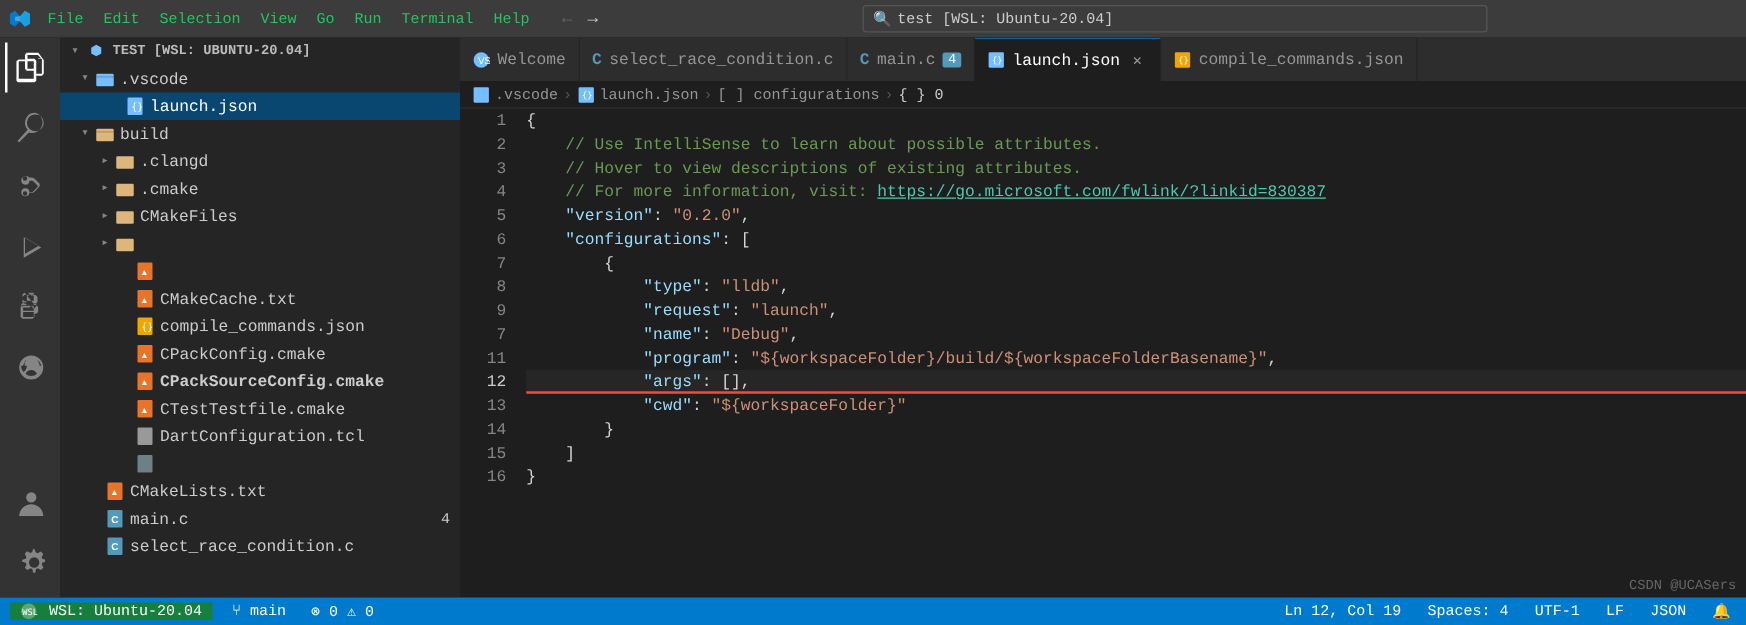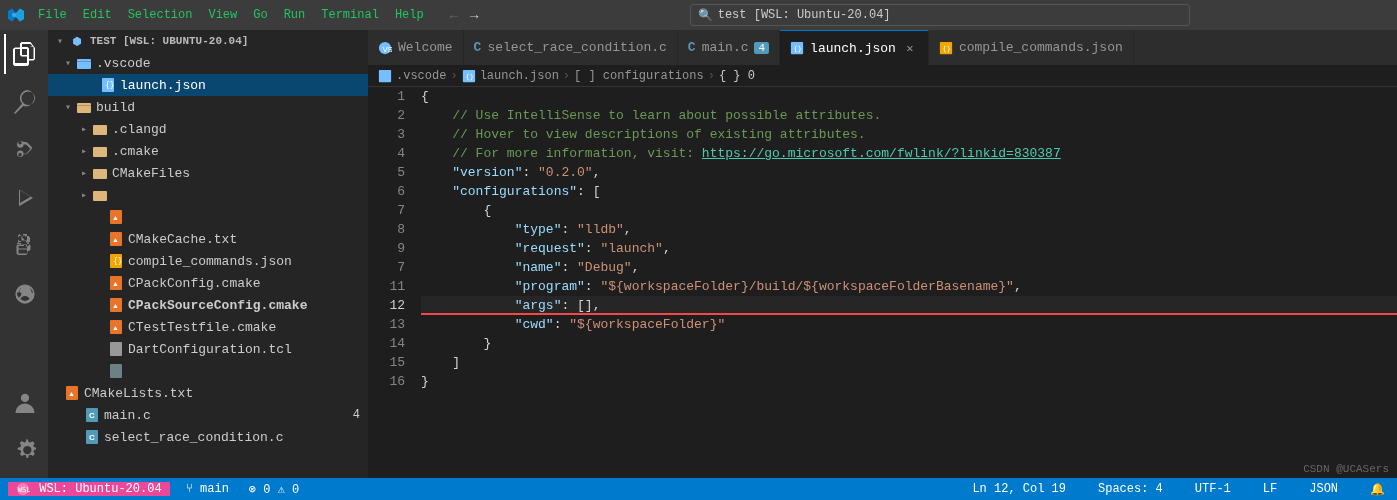--- a/index.html
+++ b/index.html
@@ -534,7 +534,7 @@
           </svg>
       </div>
 
-      <div class="tree-item" style="justify-content:space-between;">
+      <div class="tree-item" style="padding-left:20px;justify-content:space-between;">
         <span class="chevron" style="width:16px;"></span>
         <svg width="16" height="16" viewBox="0 0 16 16" style="flex-shrink:0;margin-right:4px;">
             <rect x="2" y="1" width="12" height="14" rx="1" fill="#e8742a"></rect>

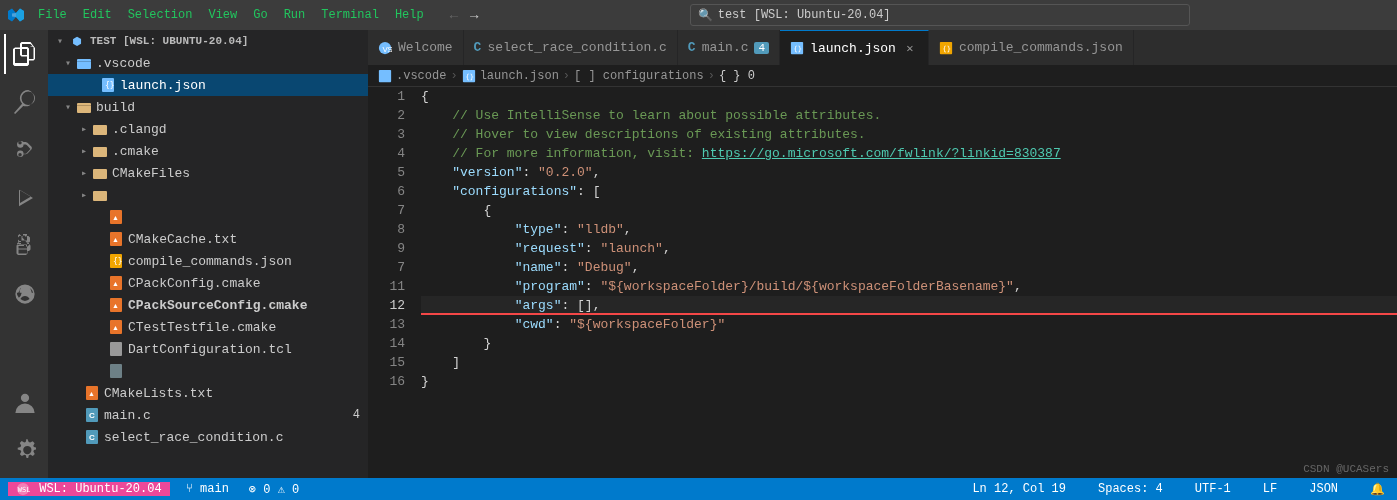--- a/index.html
+++ b/index.html
@@ -665,7 +665,7 @@
 
 <div class="status-bar">
   <div class="status-left">
-    <span class="status-item" style="background:#ec4899;padding:0 8px;">
+    <span class="status-item" style="background:#15803d;padding:0 8px;">
       <svg width="14" height="14" viewBox="0 0 16 16" style="vertical-align:middle;margin-right:2px;">
           <path d="M8 1a7 7 0 1 0 0 14A7 7 0 0 0 8 1z" fill="rgba(255,255,255,0.3)"></path>
           <text x="2" y="11" font-size="8" fill="white" font-family="monospace">WSL</text>

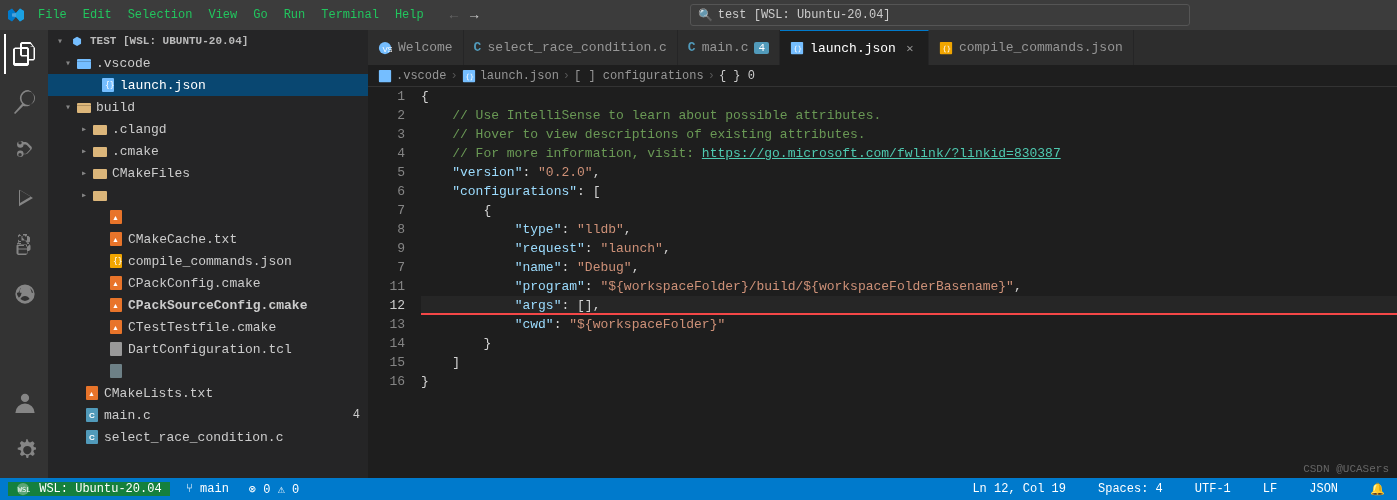--- a/index.html
+++ b/index.html
@@ -306,7 +306,7 @@
       flex-shrink: 0;
     }
     .status-left { display: flex; gap: 12px; align-items: center; }
-    .status-right { margin-left: auto; display: flex; gap: 24px; align-items: center; }
+    .status-right { margin-left: auto; display: flex; gap: 13px; align-items: center; }
     .status-item { cursor: pointer; padding: 0 4px; }
 
     

